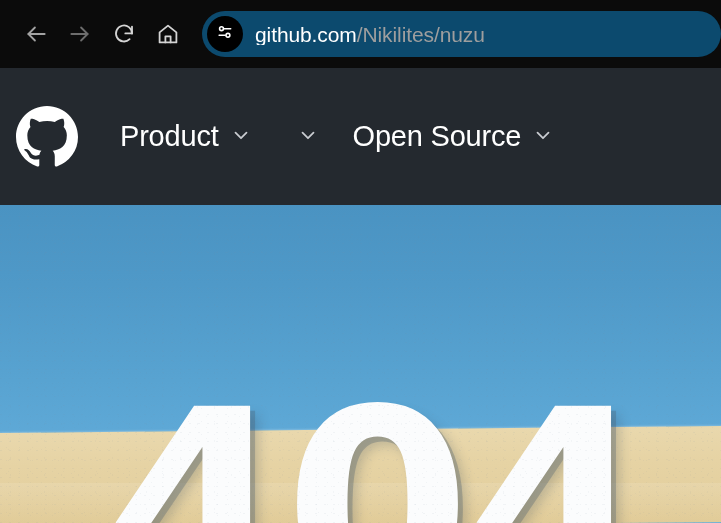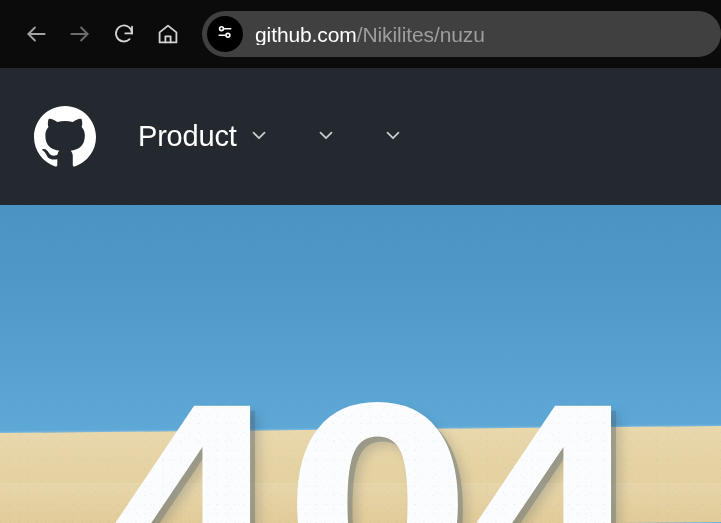--- a/index.html
+++ b/index.html
@@ -53,7 +53,7 @@
     flex: 1 1 auto;
     display: flex;
     align-items: center;
-    background: #404040;
+    background: #0c4a6e;
     border-radius: 23px;
     padding-left: 5px;
     padding-right: 14px;

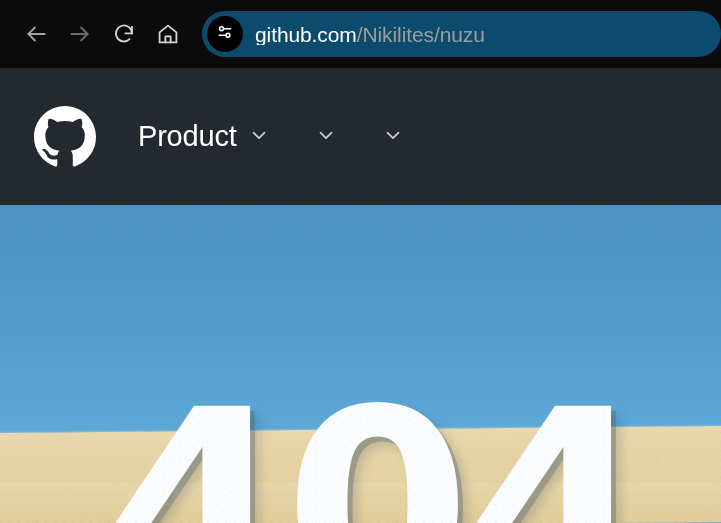--- a/index.html
+++ b/index.html
@@ -95,7 +95,7 @@
     display: flex;
     align-items: center;
     box-sizing: border-box;
-    padding-left: 34px;
+    padding-left: 16px;
     z-index: 4;
   }
 

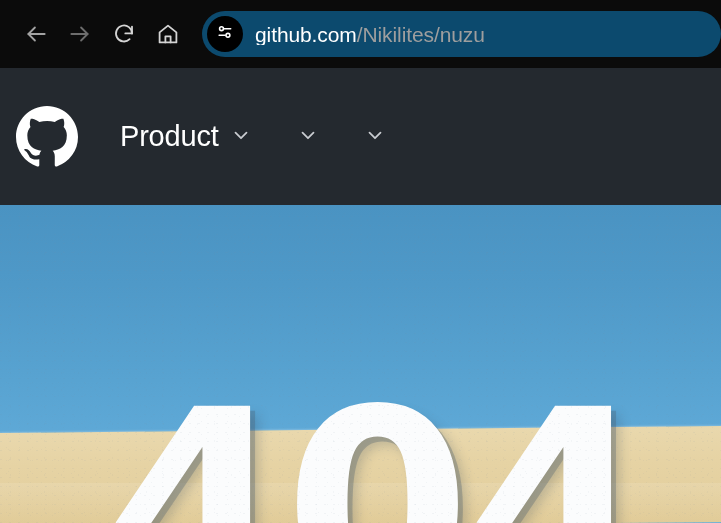--- a/index.html
+++ b/index.html
@@ -319,6 +319,7 @@
       </div>
 
       <div class="gh-nav-item">
+        <span class="gh-nav-label">Open Source</span>
         <span class="gh-chev">
           <svg width="22" height="22" viewBox="0 0 24 24" fill="none" stroke="#c9ccd1" stroke-width="1.9" stroke-linecap="round" stroke-linejoin="round">
             <polyline points="6,9.5 12,15.5 18,9.5"></polyline>

